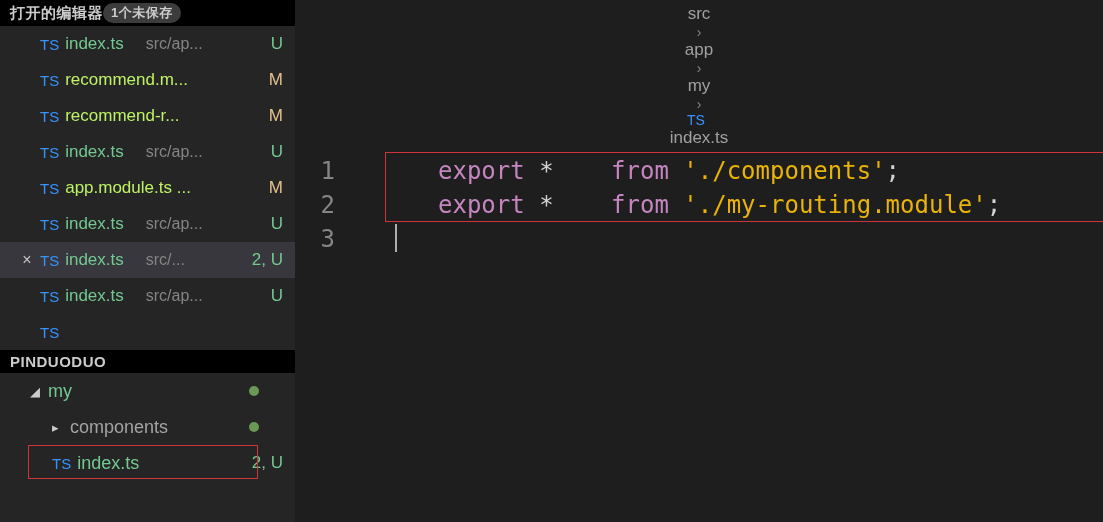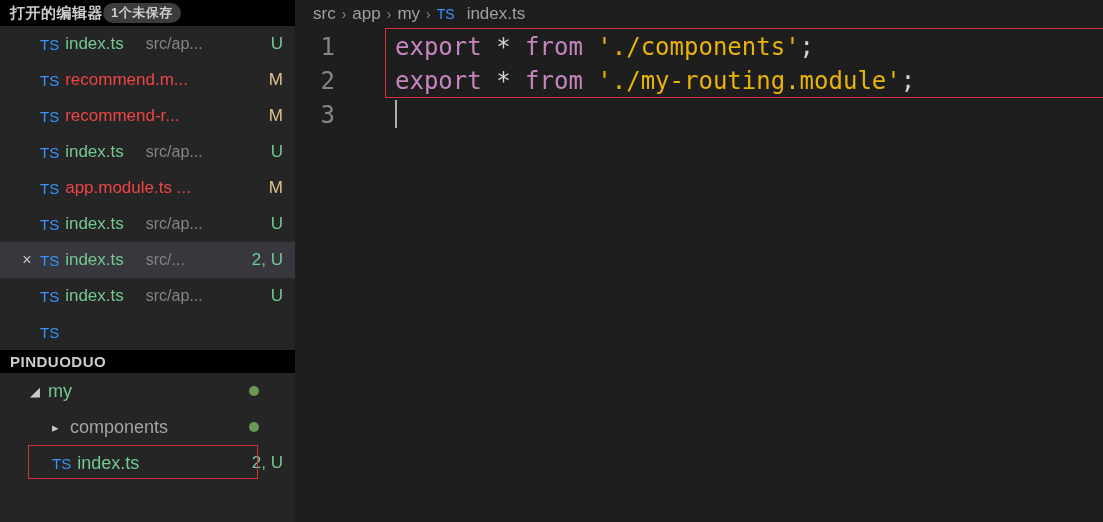--- a/index.html
+++ b/index.html
@@ -123,7 +123,7 @@
     color: #a0a0a0;
     display: flex;
     align-items: center;
-    gap: 6px;
+    flex-direction: column;
   }
   .breadcrumb .sep { font-size: 14px; color: #888; }
   .breadcrumb .ts-badge { font-size: 14px; }

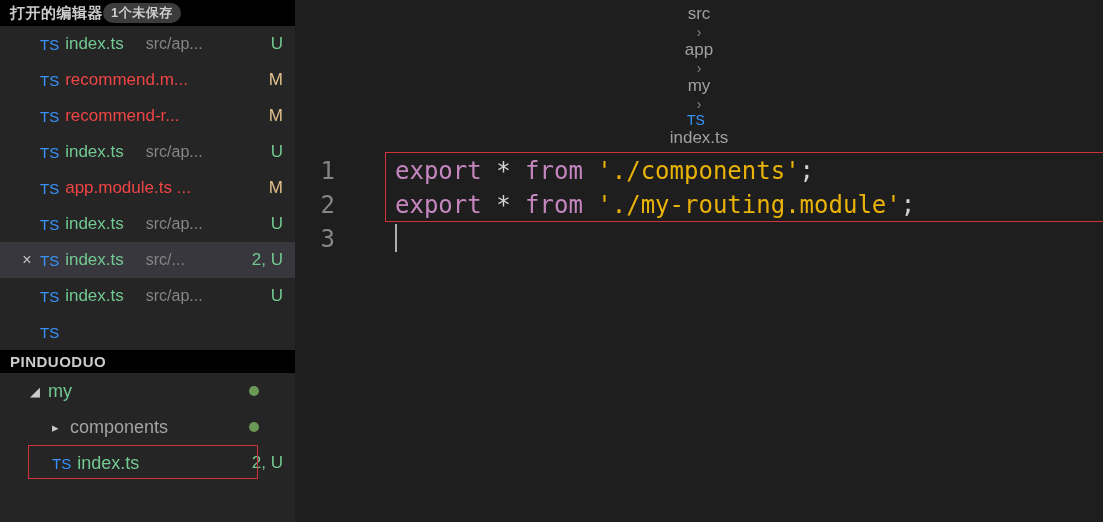--- a/index.html
+++ b/index.html
@@ -64,7 +64,7 @@
     margin-right: 6px;
     flex-shrink: 0;
   }
-  .file-name { color: #ef4444; }
+  .file-name { color: #bef264; }
   .file-name.green { color: #73c991; }
   .file-path {
     color: #858585;

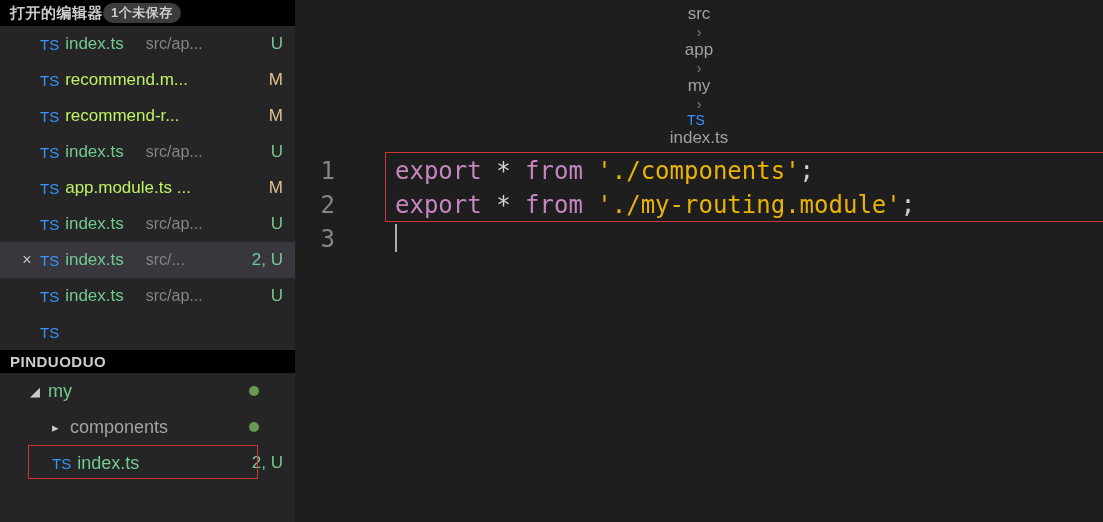--- a/index.html
+++ b/index.html
@@ -147,7 +147,7 @@
     margin-left: 100px;
   }
   .code-line { white-space: pre; }
-  .kw { color: #c586c0; }
+  .kw { color: #c586c0; margin-left: 43px; }
   .op { color: #d4d4d4; }
   .str { color: #eab308; }
   .red-code-box {

